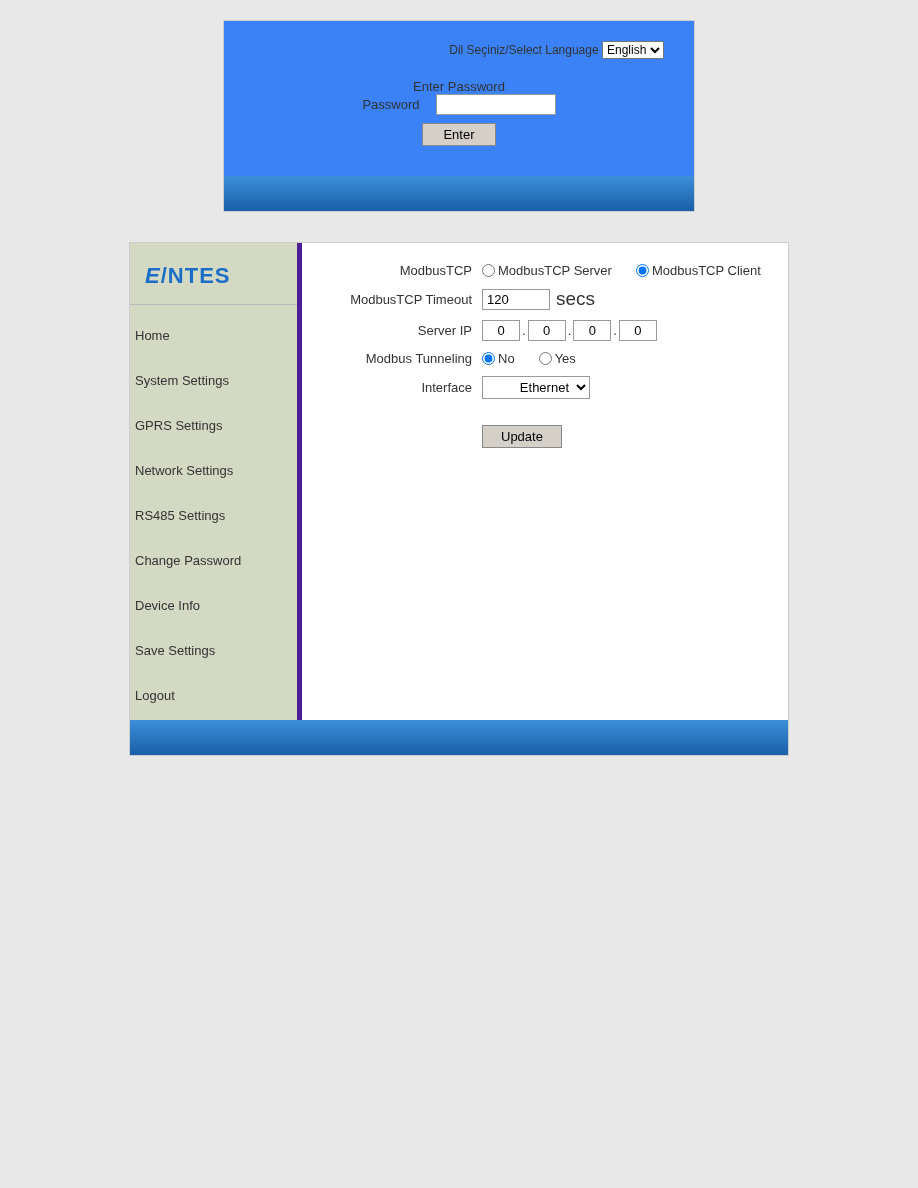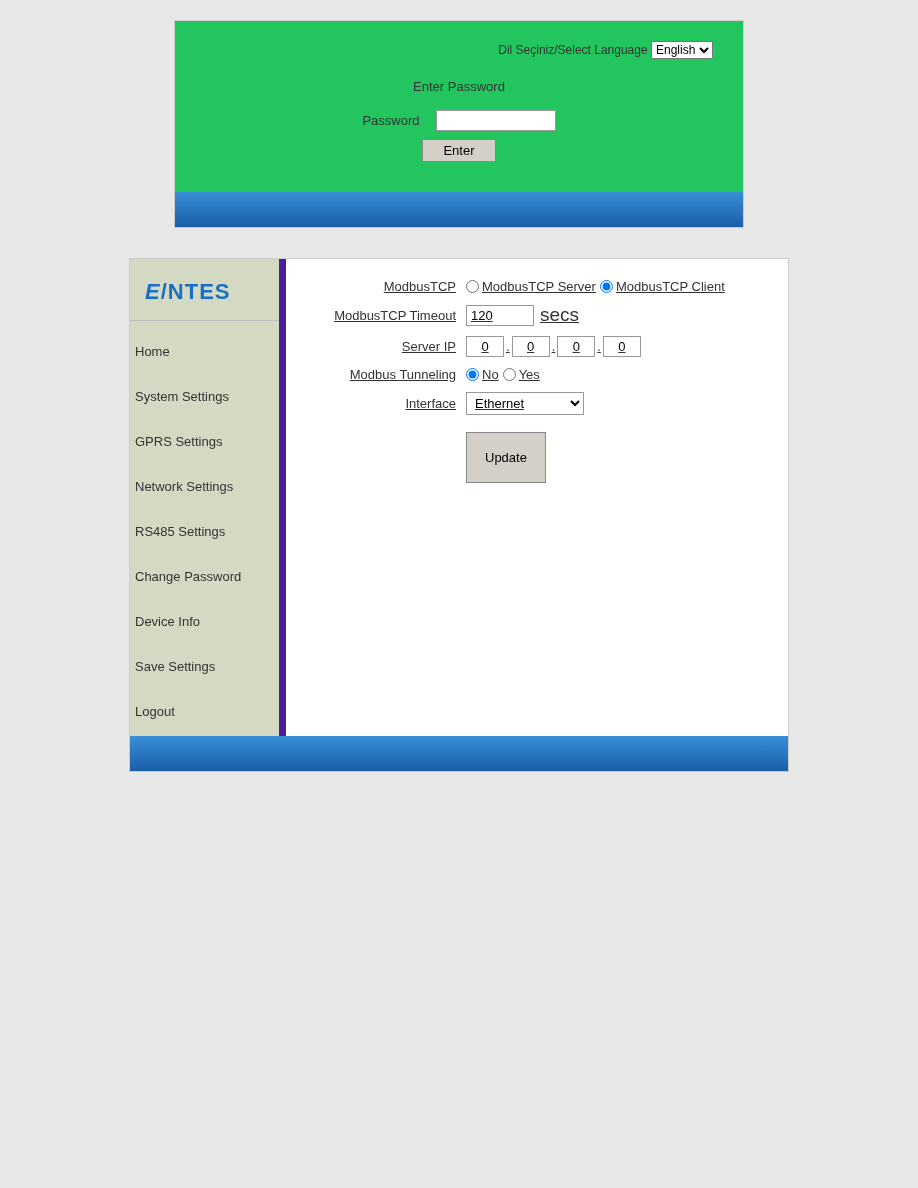--- a/index.html
+++ b/index.html
@@ -13,9 +13,9 @@
 
     
     .login-panel {
-      background: #22c55e;
+      background: #3b82f6;
       border: 1px solid #ccc;
-      width: 570px;
+      width: 472px;
       margin: 0 auto 30px auto;
     }
     .login-content {

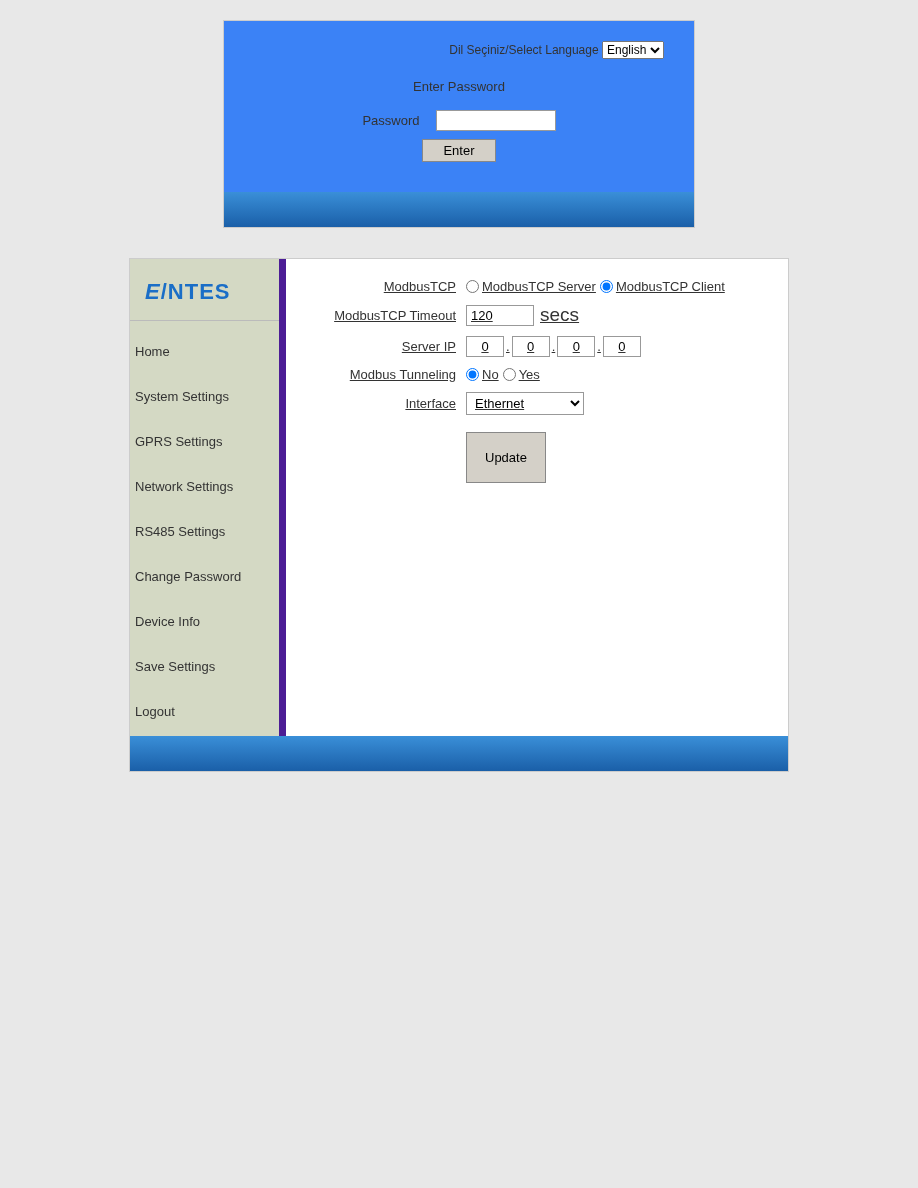--- a/index.html
+++ b/index.html
@@ -40,7 +40,6 @@
       justify-content: center;
       margin-bottom: 8px;
       gap: 16px;
-      margin-top: 16px;
     }
     .login-form-row label {
       font-size: 13px;

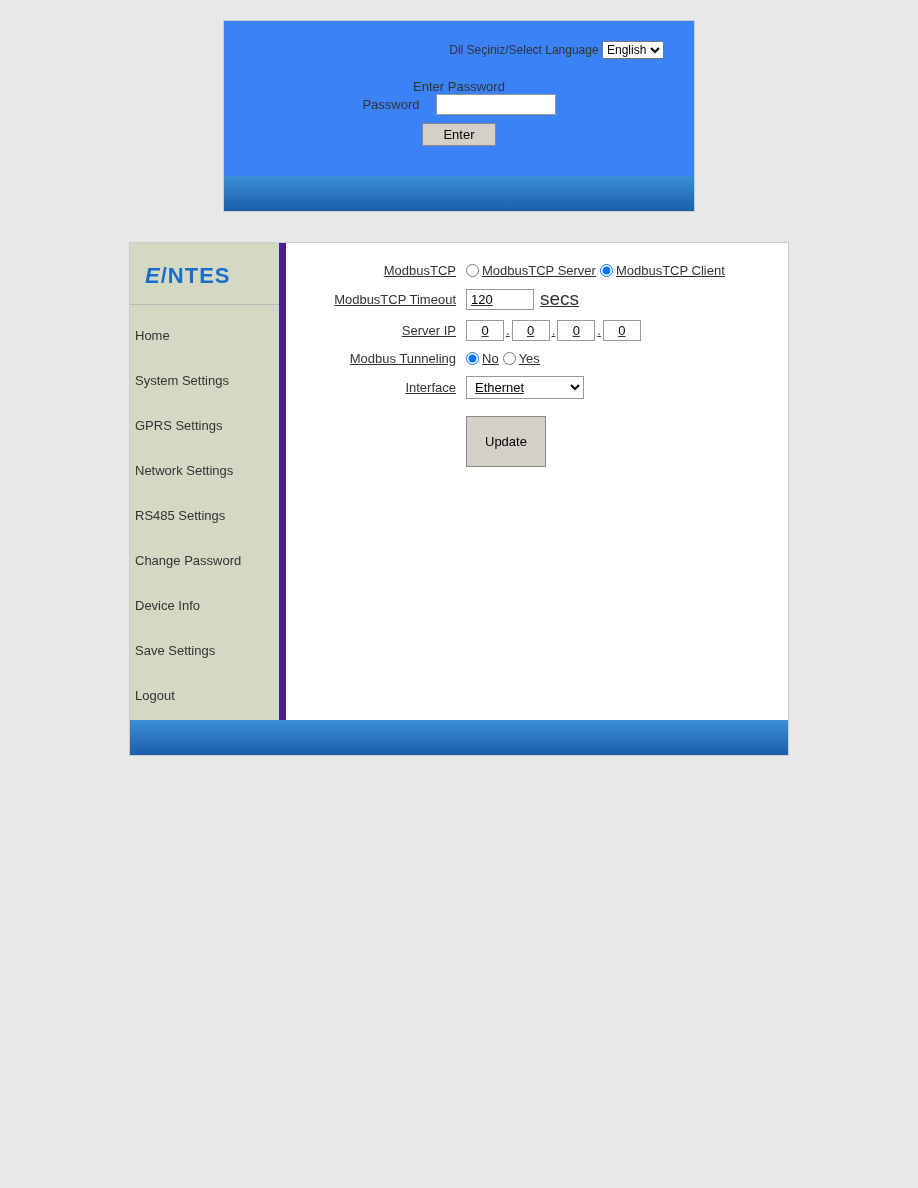--- a/index.html
+++ b/index.html
@@ -81,7 +81,7 @@
     
     .sidebar {
       background: #d4d9c4;
-      width: 149px;
+      width: 167px;
       flex-shrink: 0;
       padding: 10px 0;
     }

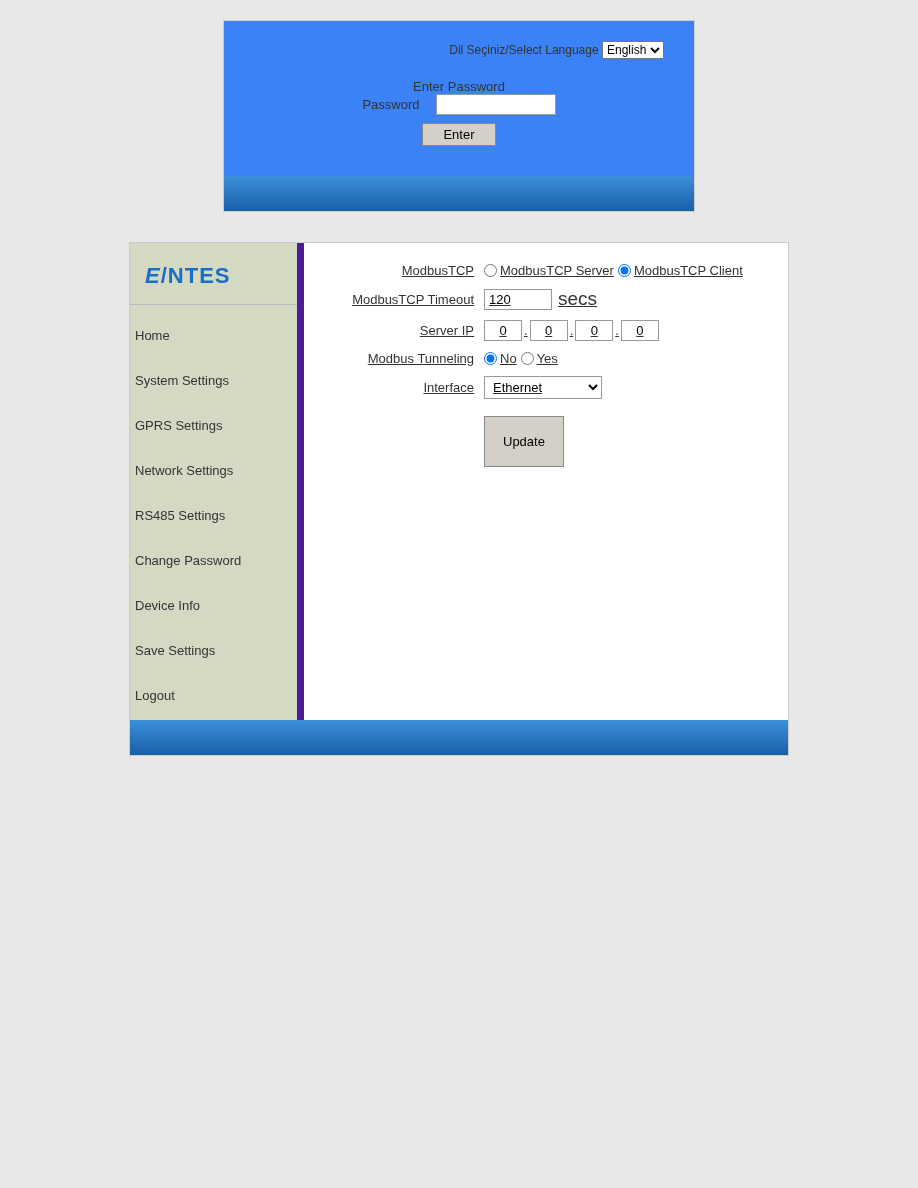--- a/index.html
+++ b/index.html
@@ -113,8 +113,7 @@
     .content-area {
       flex: 1;
       padding: 20px 25px;
-      border-left: 7px solid #4c1d95;
-      text-decoration: underline;
+      border-left: 5px solid #4c1d95;
     }
 
     .field-row {

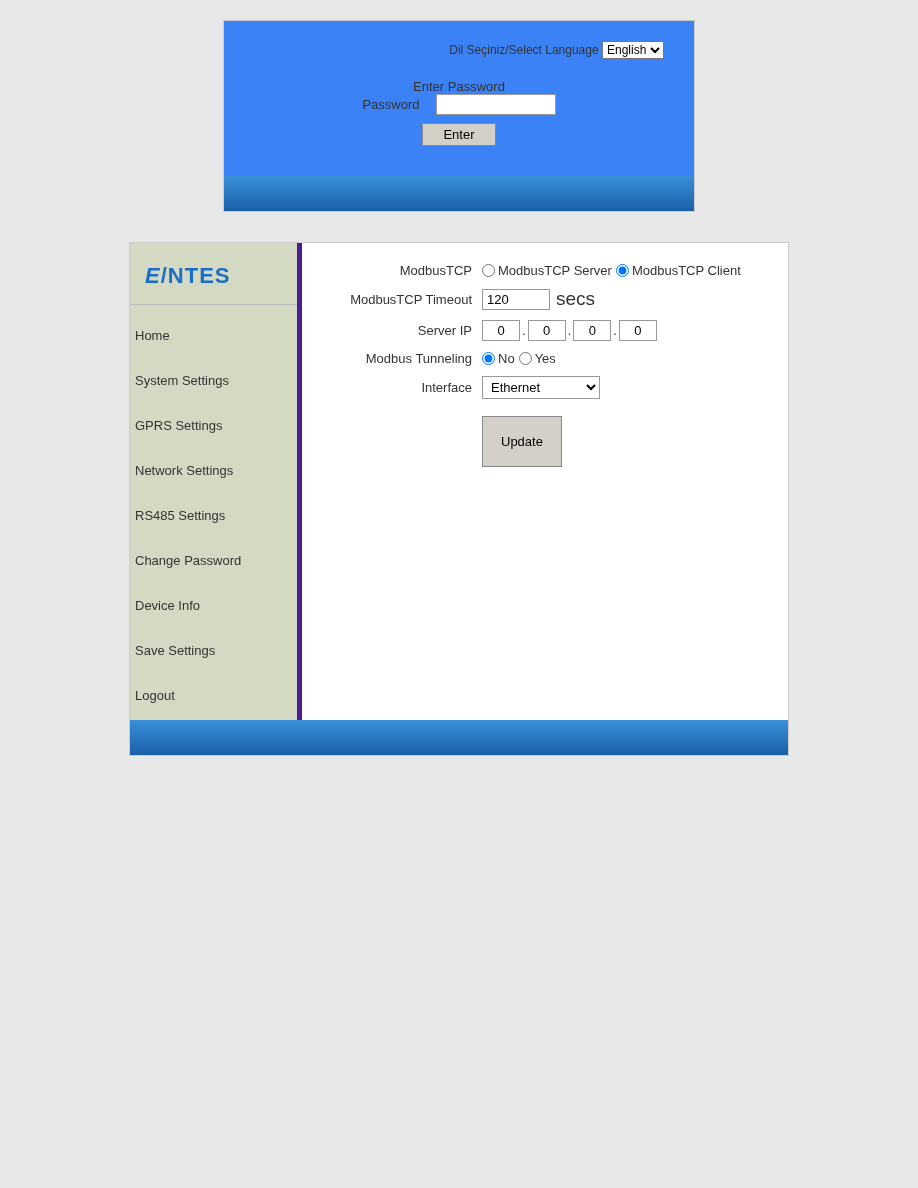--- a/index.html
+++ b/index.html
@@ -136,7 +136,7 @@
     .radio-group {
       display: flex;
       align-items: flex-start;
-      gap: 4px;
+      gap: 24px;
     }
     .radio-option {
       display: flex;

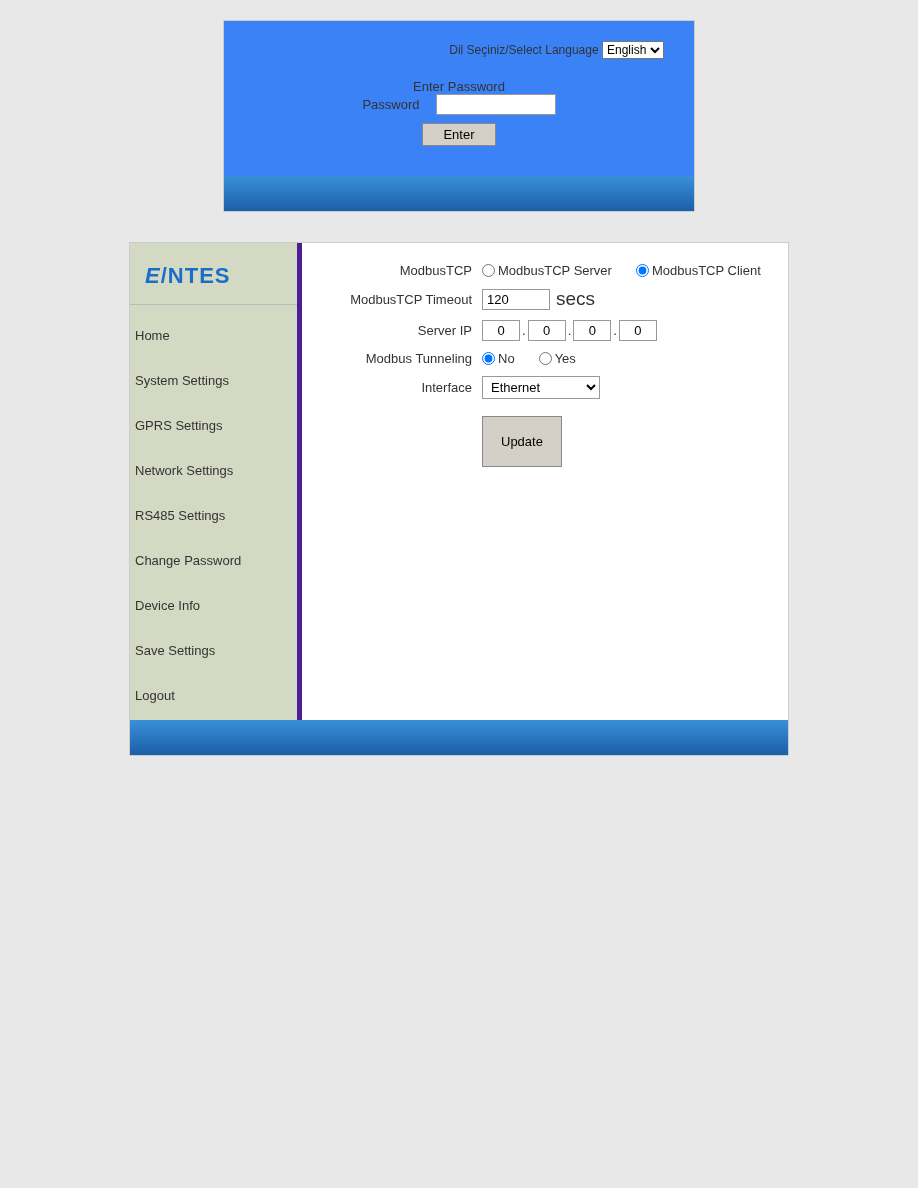--- a/index.html
+++ b/index.html
@@ -175,8 +175,9 @@
       border: 1px solid #999;
       padding: 2px 4px;
       font-size: 13px;
-      width: 118px;
+      width: 108px;
       background: #fff;
+      text-align: right;
     }
     .update-btn {
       background: #d4d0c8;

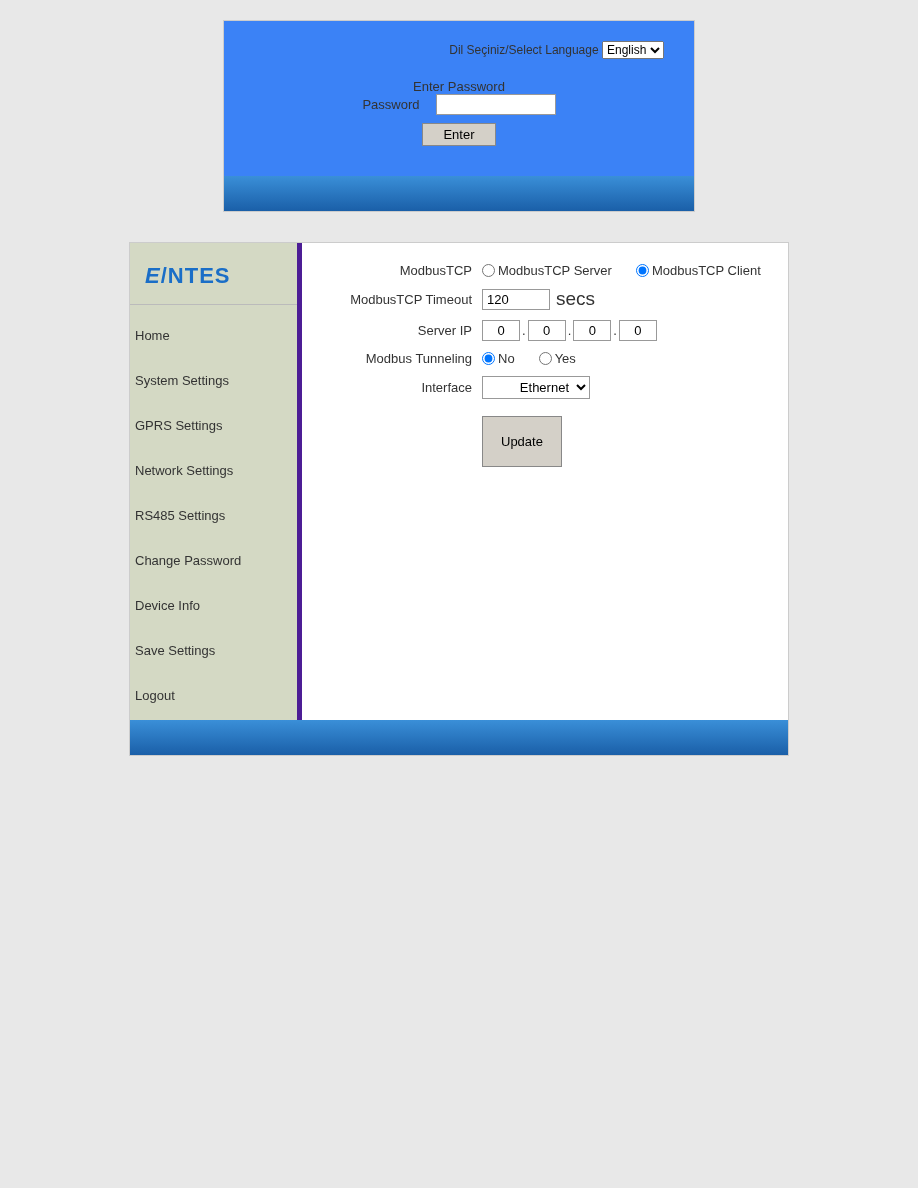--- a/index.html
+++ b/index.html
@@ -182,10 +182,10 @@
     .update-btn {
       background: #d4d0c8;
       border: 1px solid #888;
-      padding: 17px 18px;
+      padding: 3px 18px;
       font-size: 13px;
       cursor: pointer;
-      margin-top: 7px;
+      margin-top: 16px;
       margin-left: 155px;
     }
   </style>

